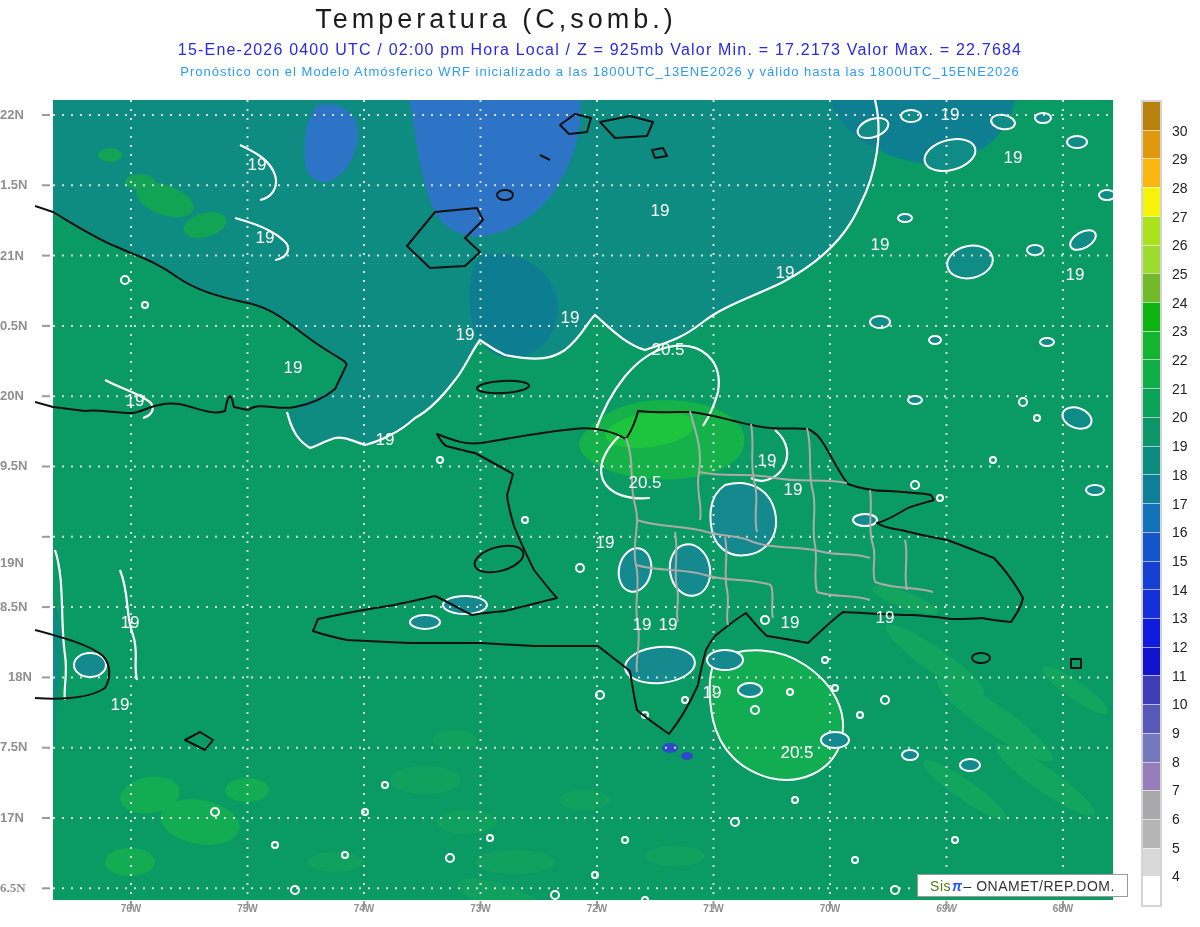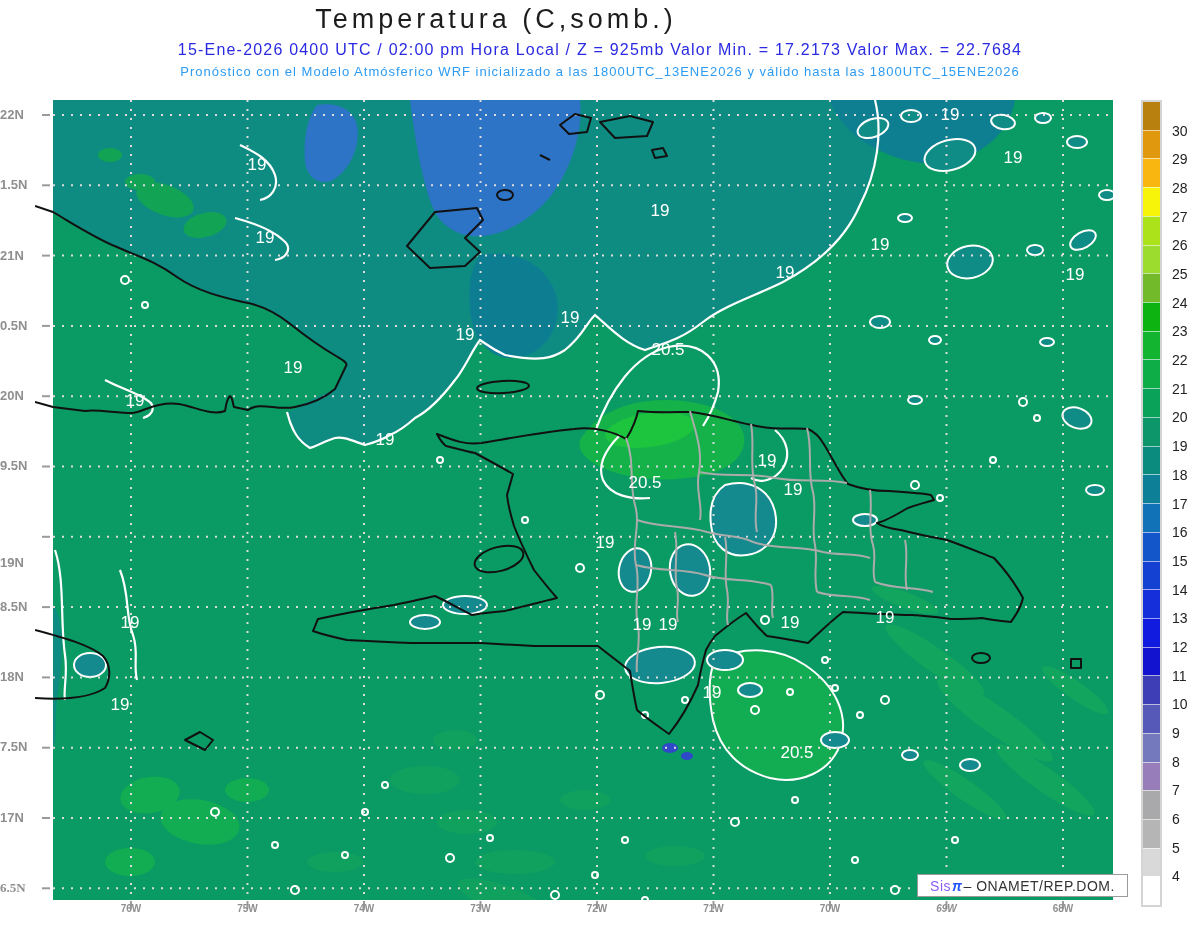--- a/index.html
+++ b/index.html
@@ -341,7 +341,7 @@
     <div class="ytick-label" style="top: 458.35px;">9.5N</div>
     <div class="ytick-label" style="top: 555px;">19N</div>
     <div class="ytick-label" style="top: 598.89px;">8.5N</div>
-    <div class="ytick-label" style="top: 669.16px;">18N</div>
+    <div class="ytick-label" style="top: 669.16px; padding-left: 8px;">18N</div>
     <div class="ytick-label" style="top: 739.43px;">7.5N</div>
     <div class="ytick-label" style="top: 809.7px;">17N</div>
     <div class="ytick-label" style="top: 879.97px; font-family: Liberation Serif, serif;">6.5N</div>

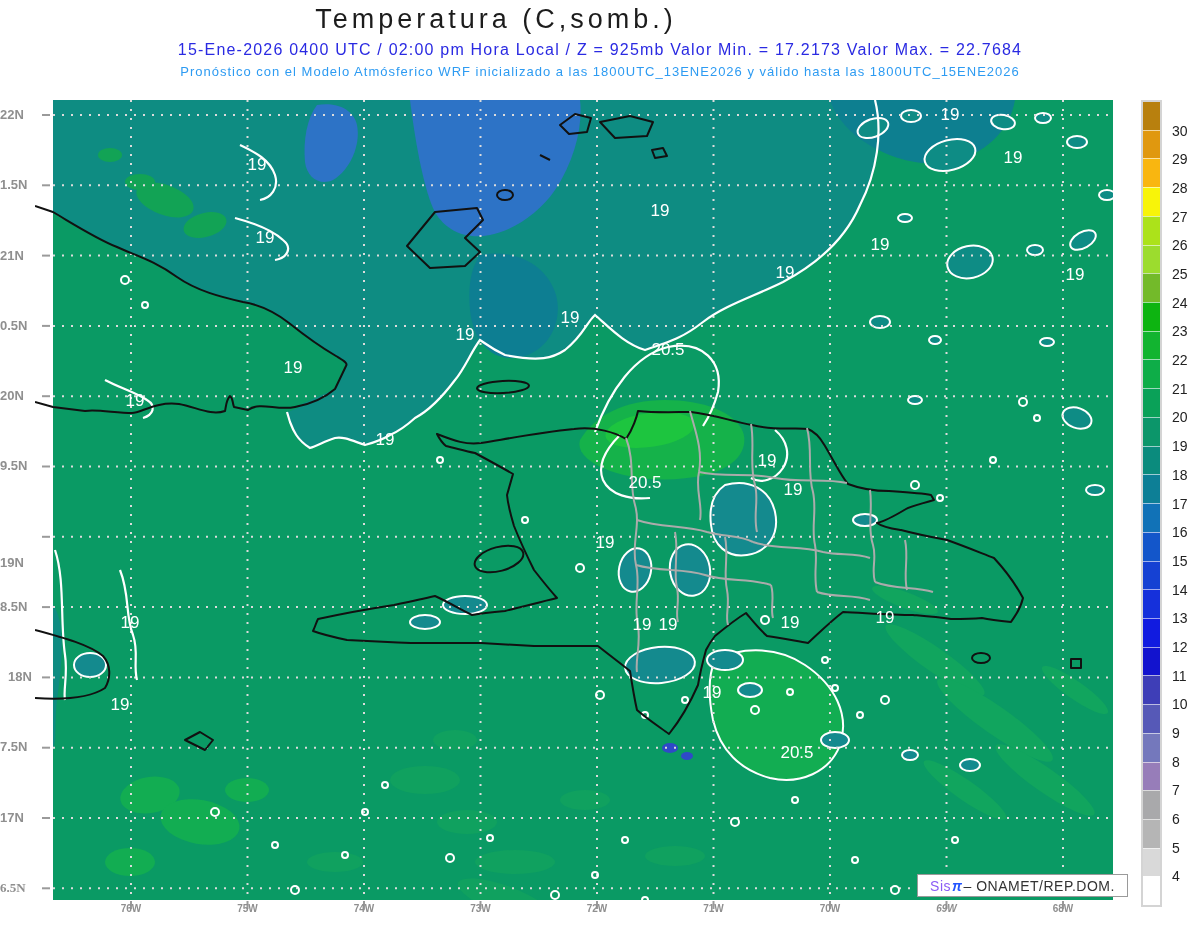--- a/index.html
+++ b/index.html
@@ -28,7 +28,7 @@
          border:1.5px solid #9a9a9a;box-sizing:border-box;display:flex;
          align-items:center;justify-content:center;font-size:14px;
          letter-spacing:0.5px;white-space:nowrap;z-index:5;}
-  #watermark .brand{color:#8b5cf6;}
+  #watermark .brand{color:#4d7c0f;}
   #watermark .pi{color:#2255ff;font-style:italic;font-weight:bold;margin:0 1px;}
   #watermark .suffix{color:#333333;}
   text.clabel{font-size:17px;fill:#ffffff;font-family:"Liberation Sans",sans-serif;}

